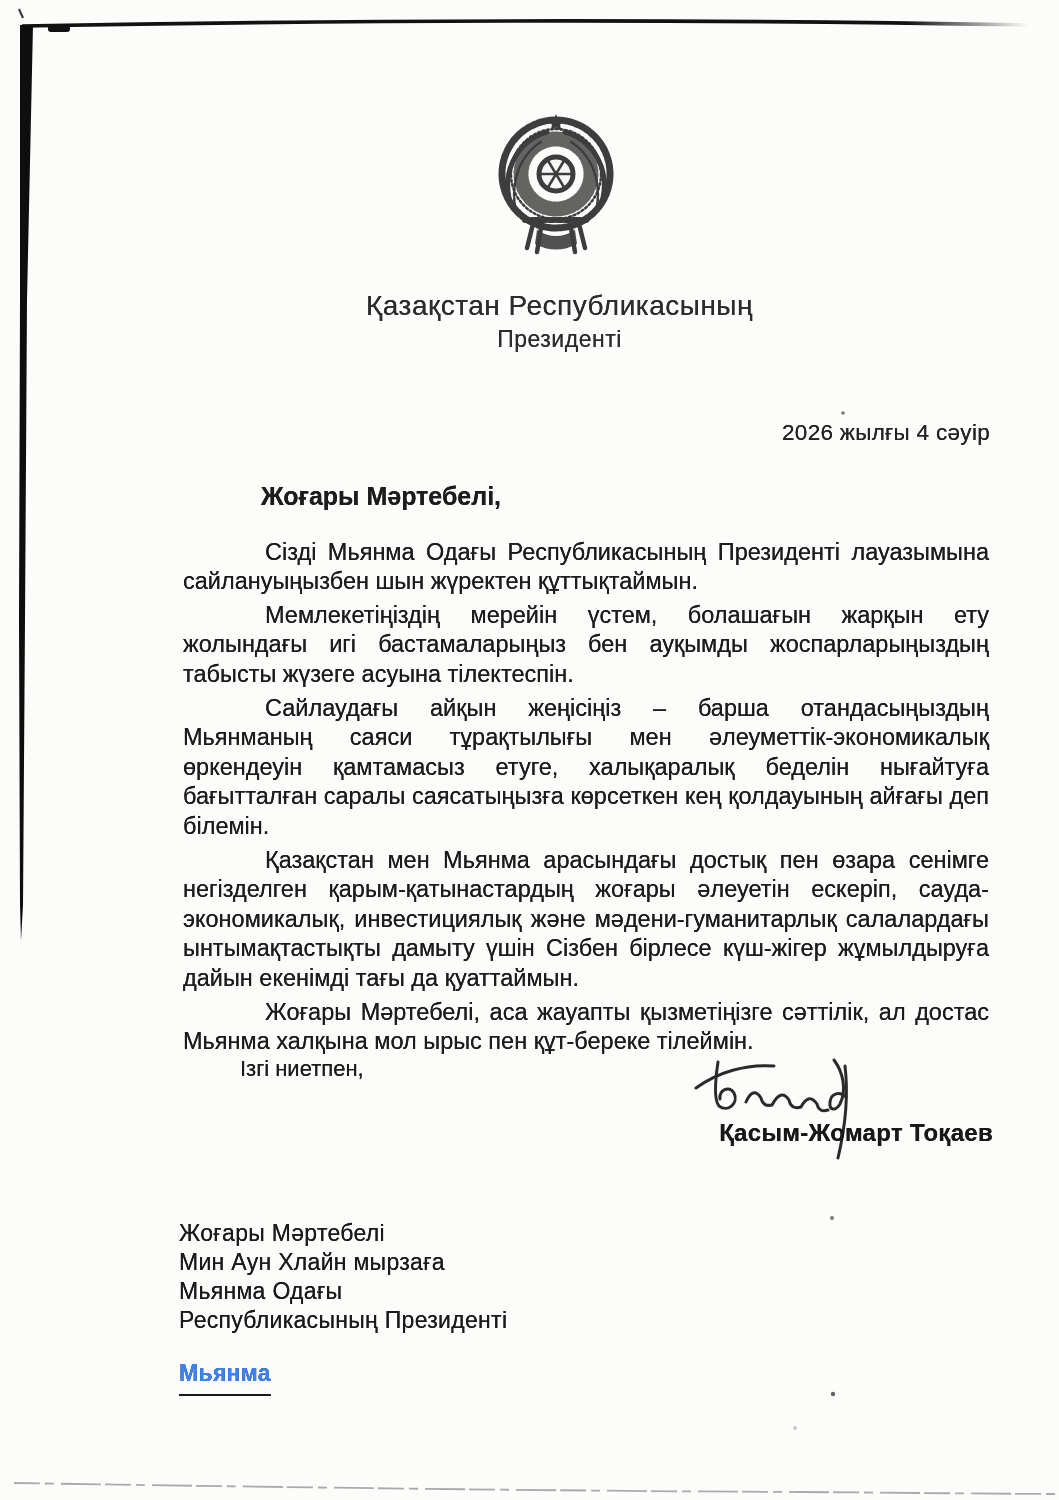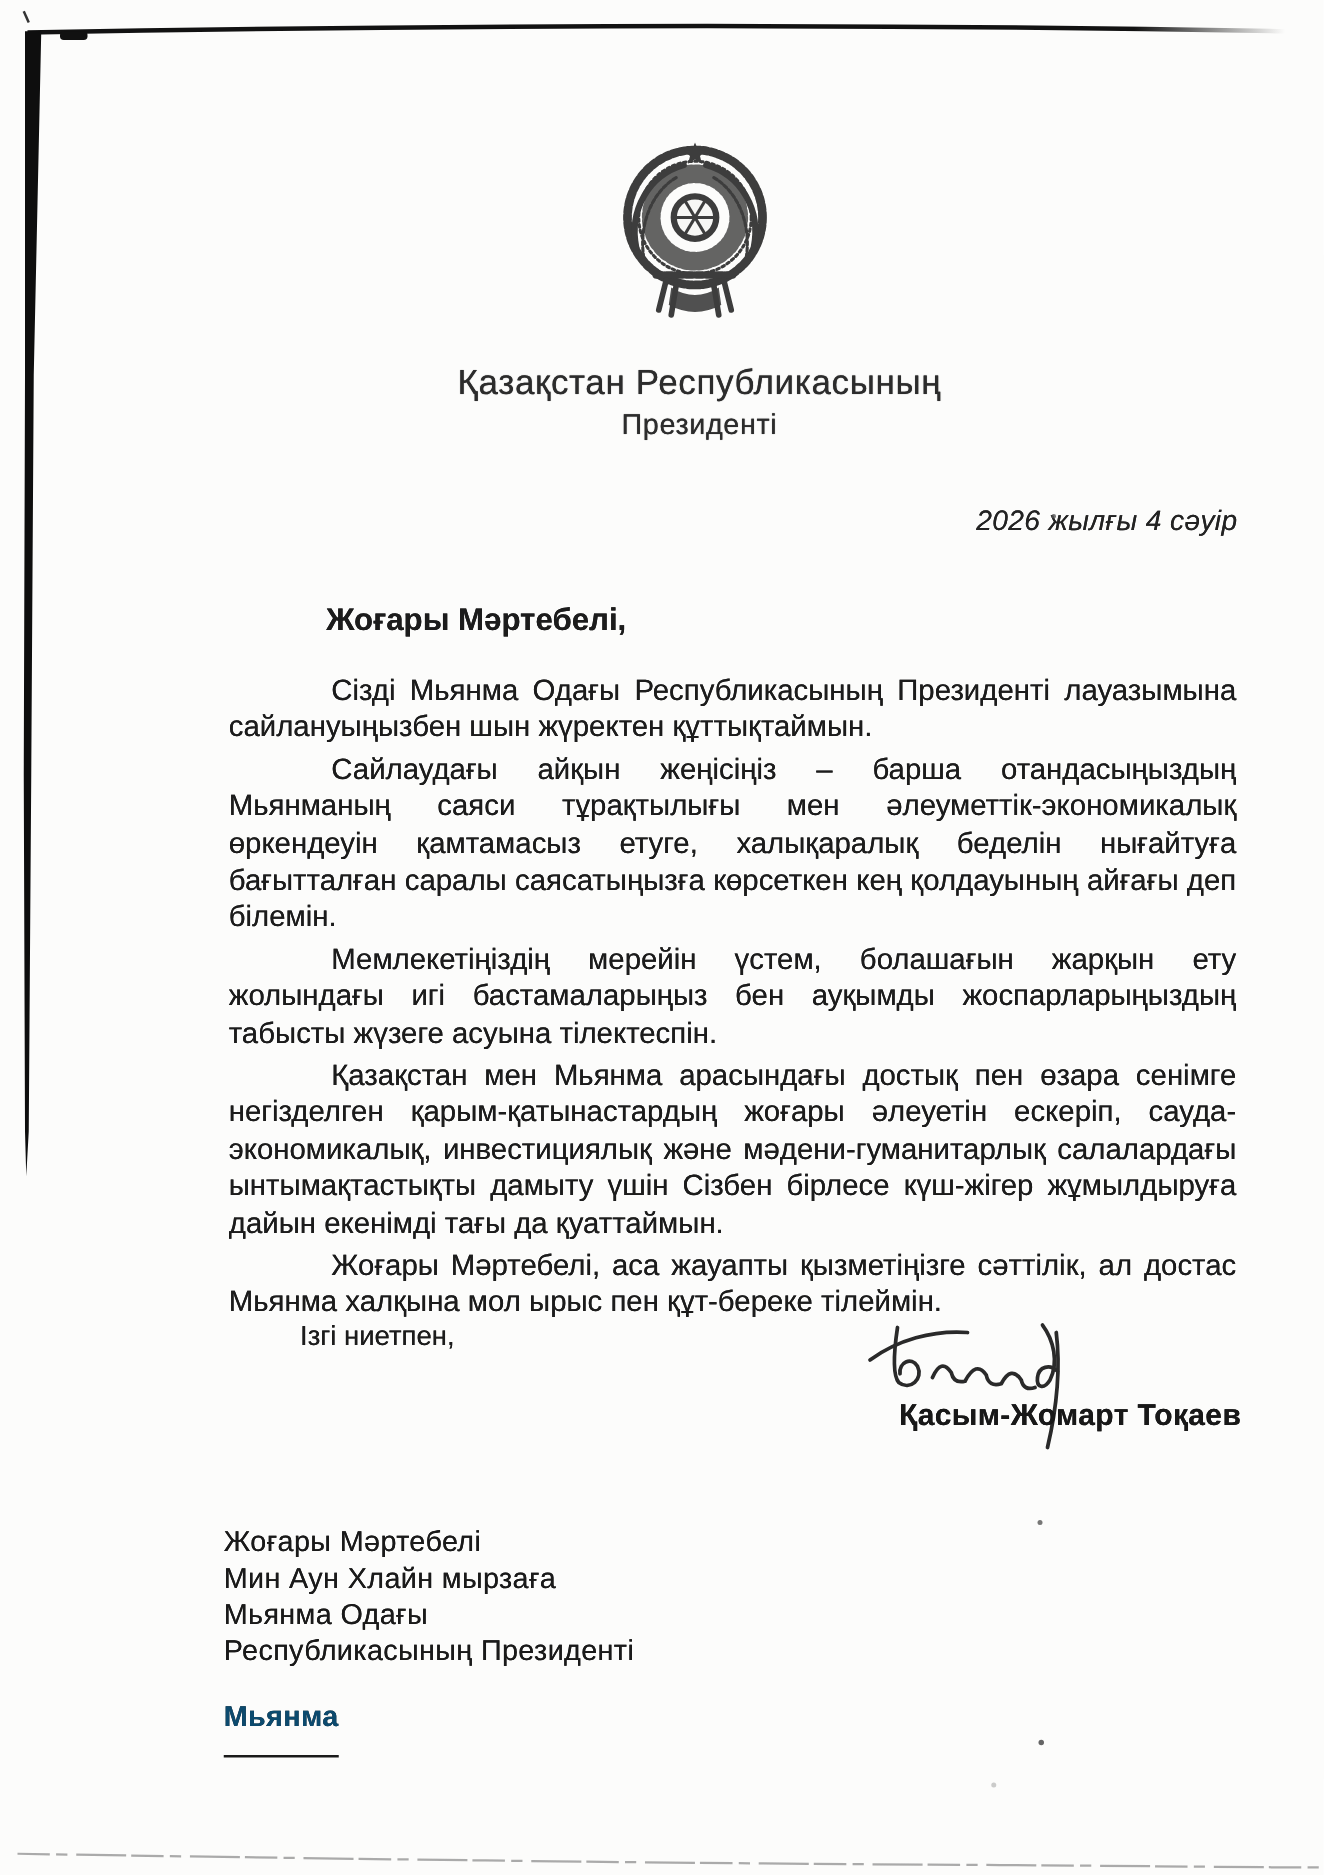--- a/index.html
+++ b/index.html
@@ -23,8 +23,8 @@
   .org2{top:326px;font-size:23px;}
   
   .date{
-    top:404px;right:69px;
-    font-size:22.5px;font-style:italic;
+    top:420px;right:69px;
+    font-size:22.5px;
     color:#232323;text-shadow:0 0 0.5px #232323;
     letter-spacing:0.3px;
   }

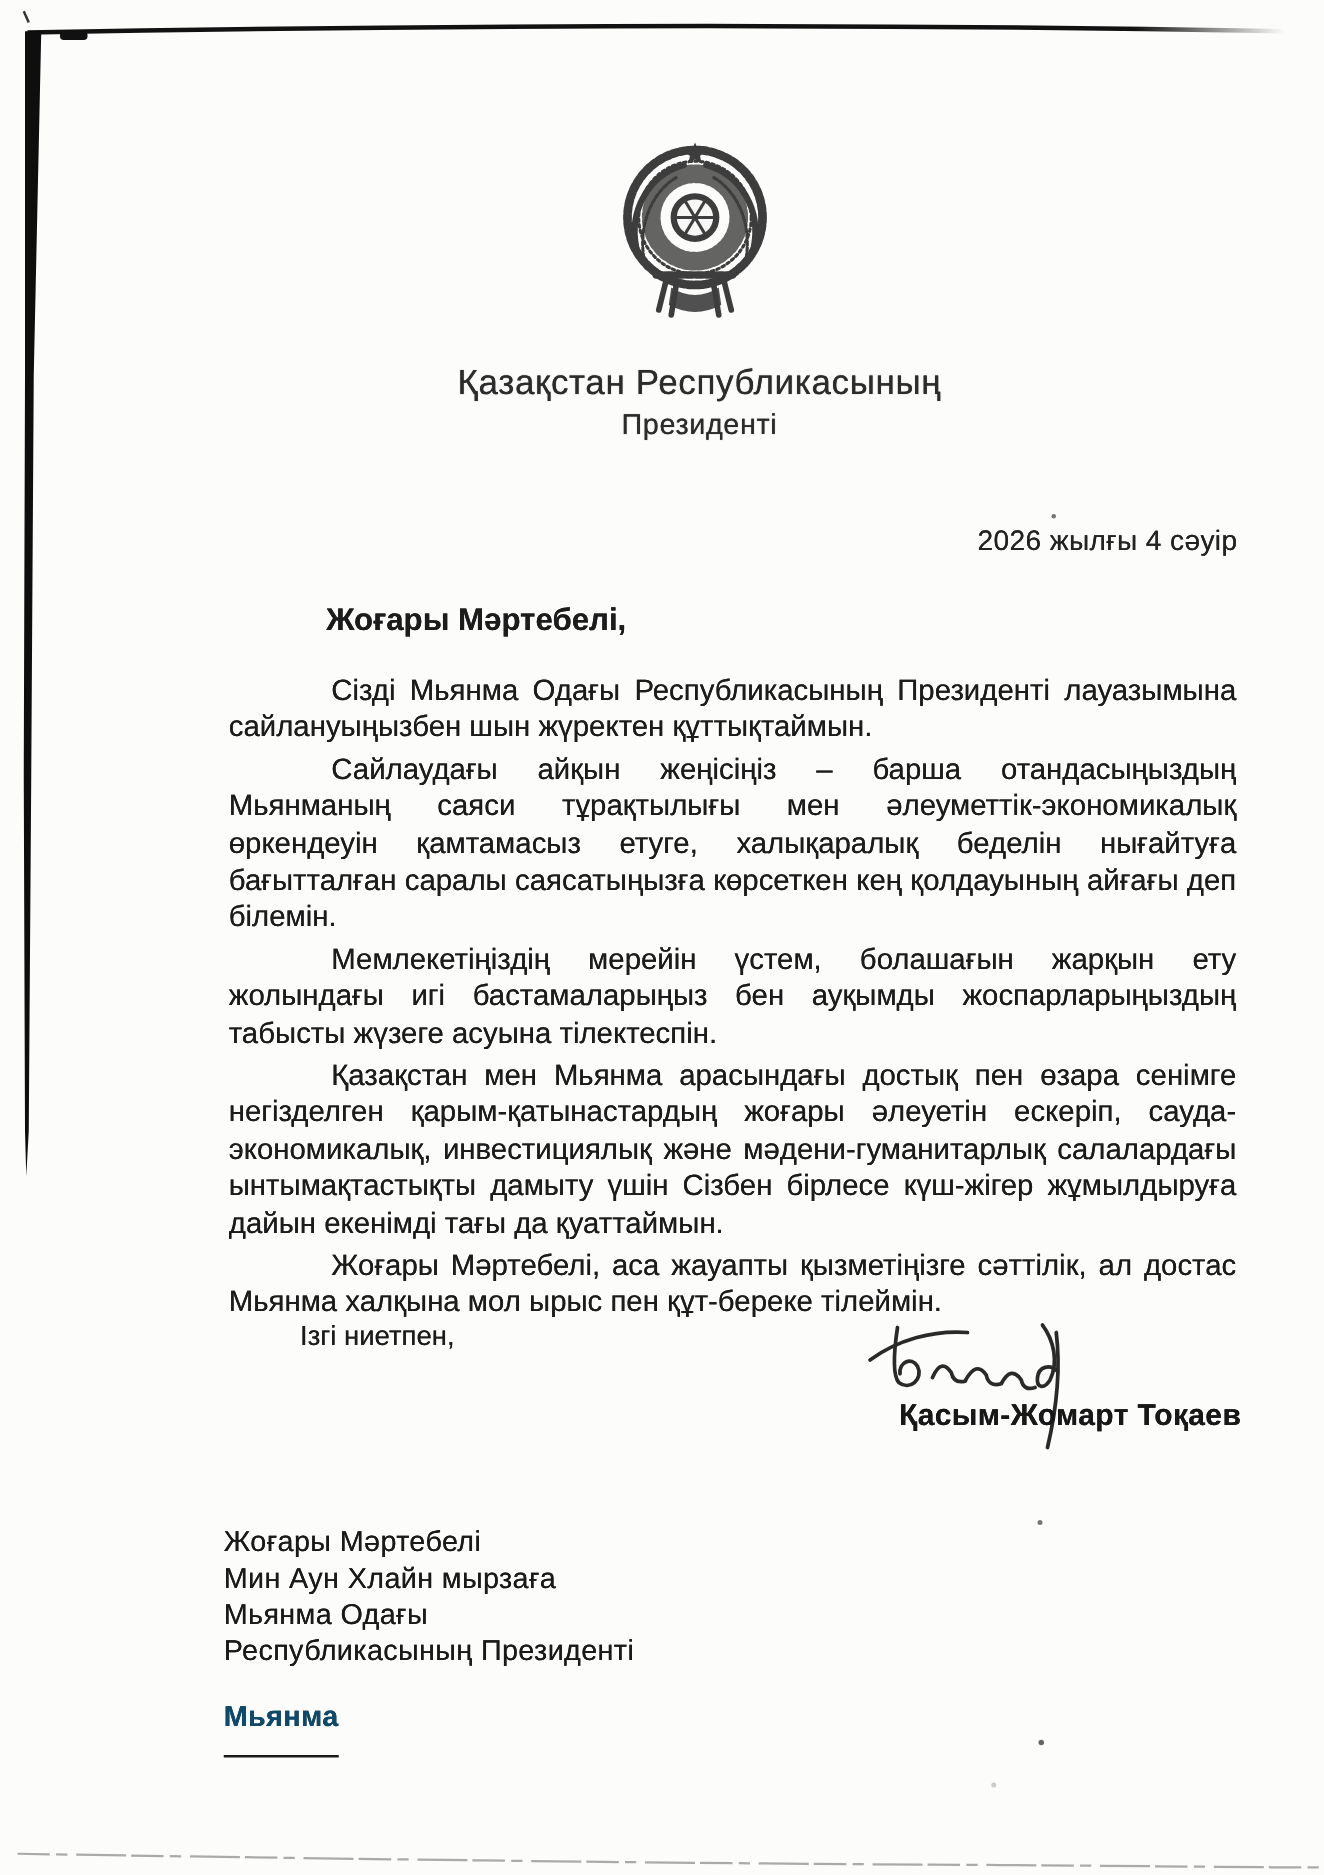--- a/index.html
+++ b/index.html
@@ -105,8 +105,8 @@
   <div class="abs body-block">
     <div class="salutation">Жоғары Мәртебелі,</div>
     <p>Сізді Мьянма Одағы Республикасының Президенті лауазымына сайлануыңызбен шын жүректен құттықтаймын.</p>
+    <p>Мемлекетіңіздің мерейін үстем, болашағын жарқын ету жолындағы игі бастамаларыңыз бен ауқымды жоспарларыңыздың табысты жүзеге асуына тілектеспін.</p>
     <p>Сайлаудағы айқын жеңісіңіз – барша отандасыңыздың Мьянманың саяси тұрақтылығы мен әлеуметтік-экономикалық өркендеуін қамтамасыз етуге, халықаралық беделін нығайтуға бағытталған саралы саясатыңызға көрсеткен кең қолдауының айғағы деп білемін.</p>
-    <p>Мемлекетіңіздің мерейін үстем, болашағын жарқын ету жолындағы игі бастамаларыңыз бен ауқымды жоспарларыңыздың табысты жүзеге асуына тілектеспін.</p>
     <p>Қазақстан мен Мьянма арасындағы достық пен өзара сенімге негізделген қарым-қатынастардың жоғары әлеуетін ескеріп, сауда-экономикалық, инвестициялық және мәдени-гуманитарлық салалардағы ынтымақтастықты дамыту үшін Сізбен бірлесе күш-жігер жұмылдыруға дайын екенімді тағы да қуаттаймын.</p>
     <p>Жоғары Мәртебелі, аса жауапты қызметіңізге сәттілік, ал достас Мьянма халқына мол ырыс пен құт-береке тілеймін.</p>
   </div>

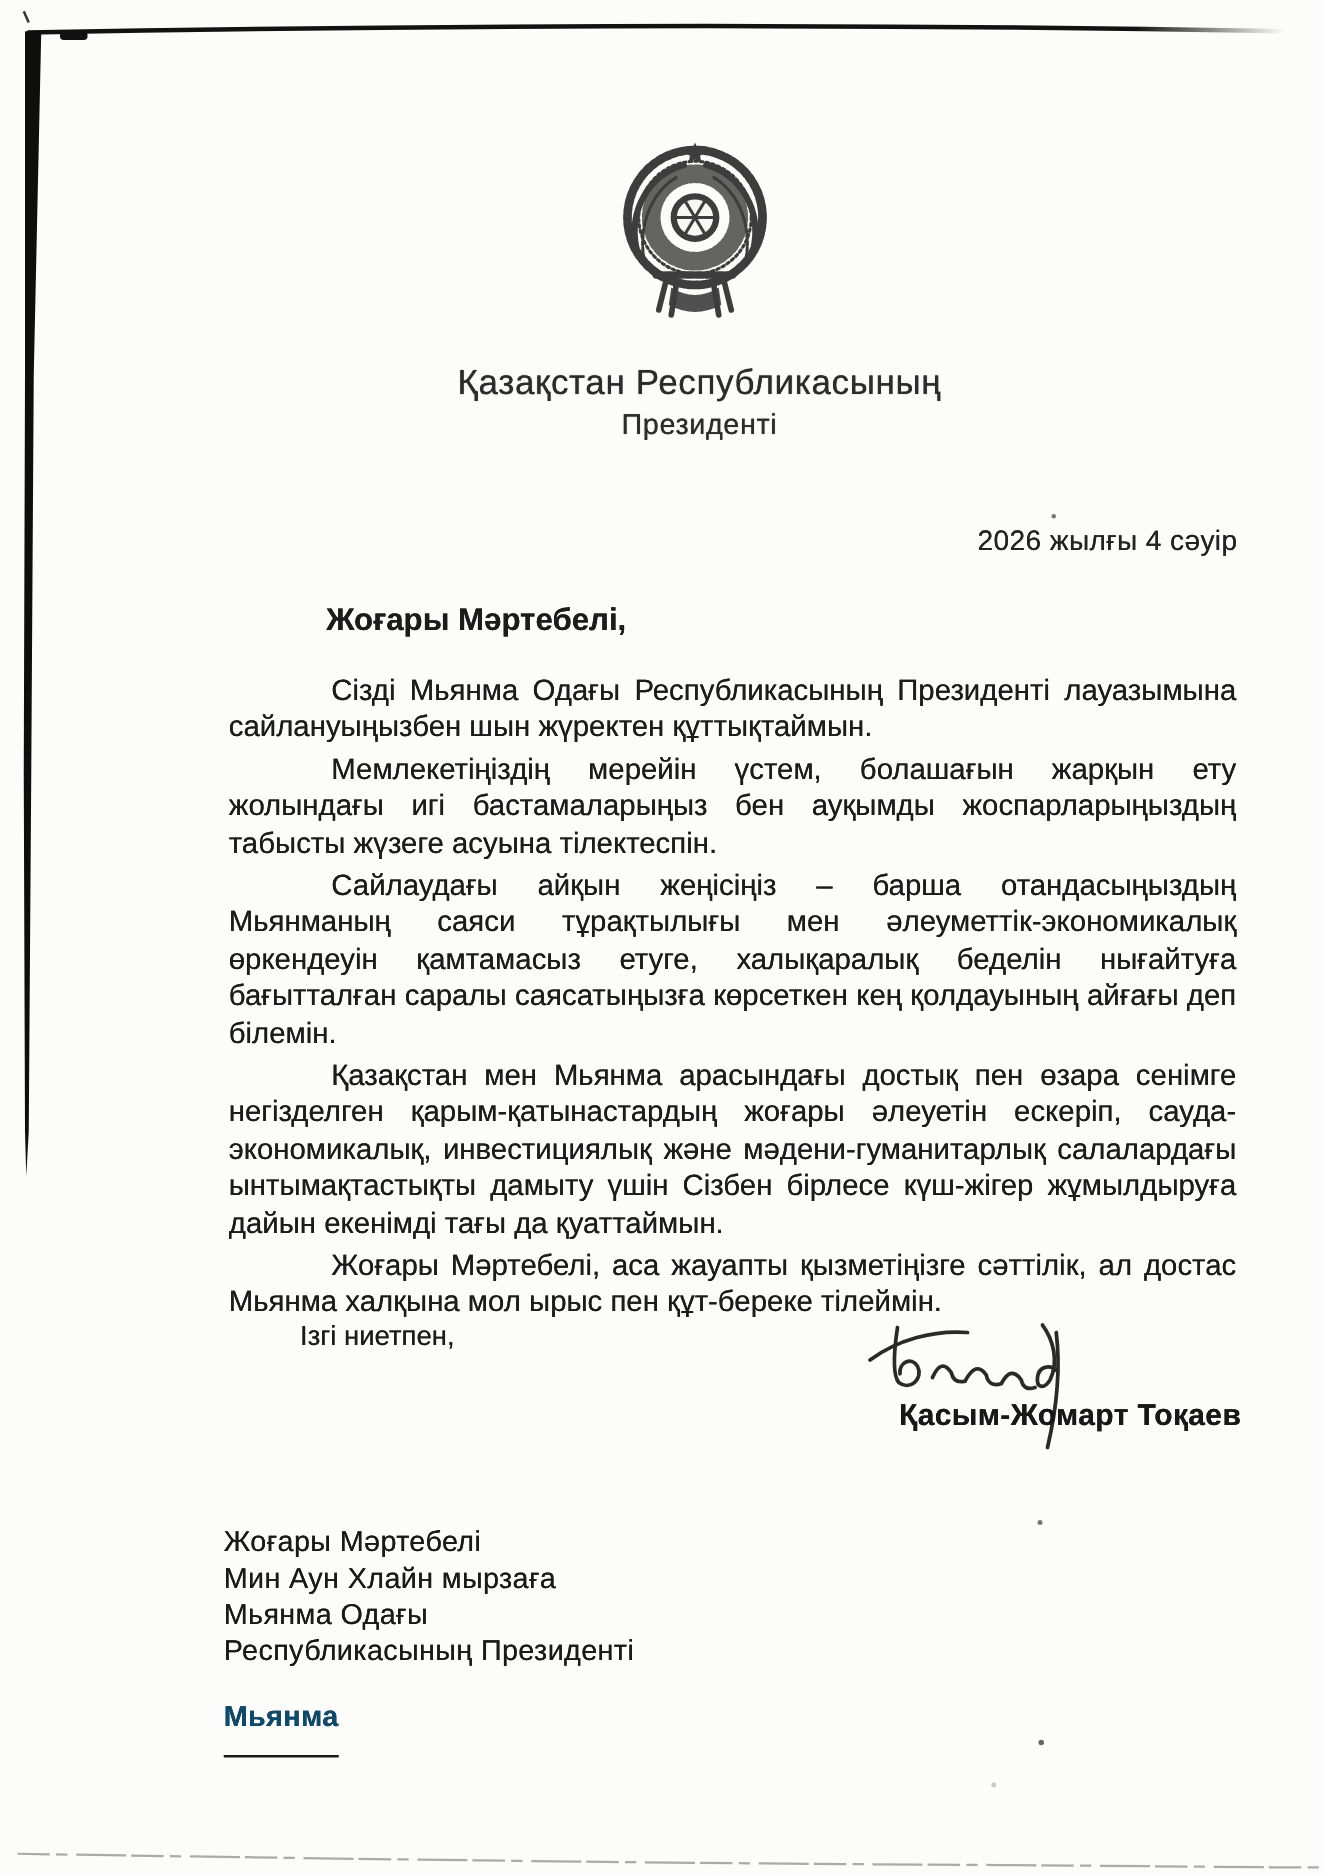--- a/index.html
+++ b/index.html
@@ -63,9 +63,9 @@
   .country{
     left:179px;top:1360px;
     font-size:23px;font-weight:bold;
-    color:#0c4a6e;text-shadow:0 0 0.4px #1a1a1a;
+    color:#3b82f6;text-shadow:0 0 0.4px #1a1a1a;
     border-bottom:2.5px solid #1a1a1a;
-    padding-bottom:17px;letter-spacing:0.3px;
+    padding-bottom:7px;letter-spacing:0.3px;
   }
   .emblem-svg{left:489px;top:110px;}
   .artifacts{left:0;top:0;pointer-events:none;}

